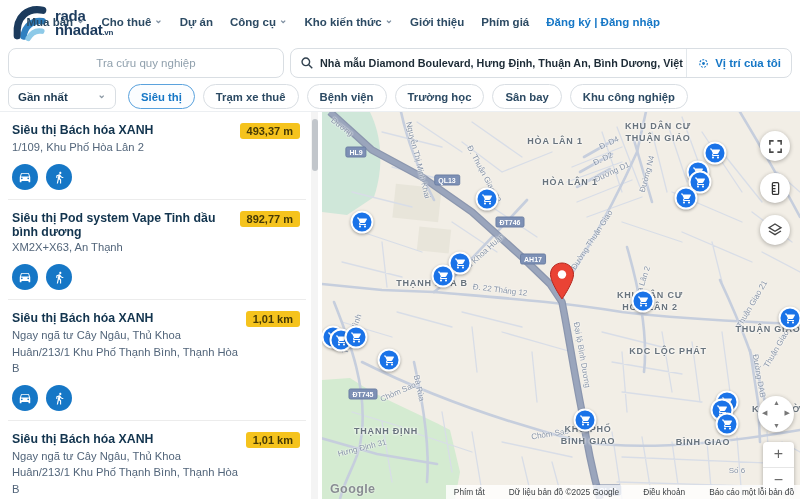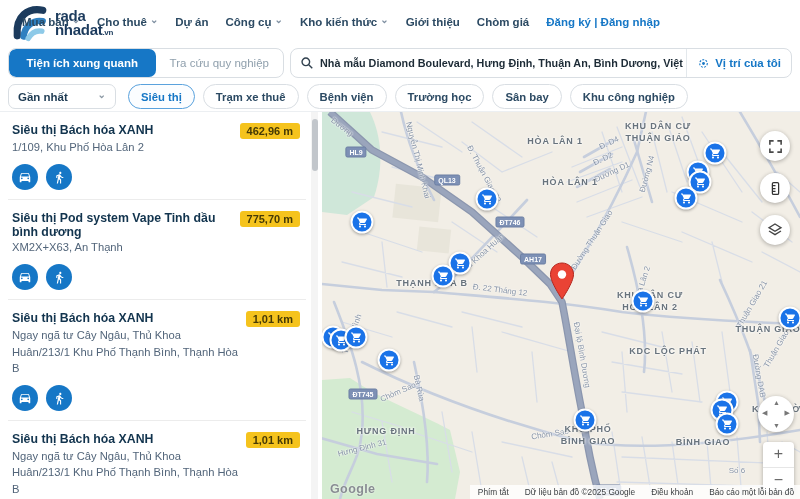--- a/index.html
+++ b/index.html
@@ -115,7 +115,7 @@
           <span>Giới thiệu</span>
         </div>
         <div class="nav-item">
-          <span>Chòm giá</span>
+          <span>Phím giá</span>
         </div>
       </div>
     <div class="nav-item auth">Đăng ký | Đăng nhập</div>

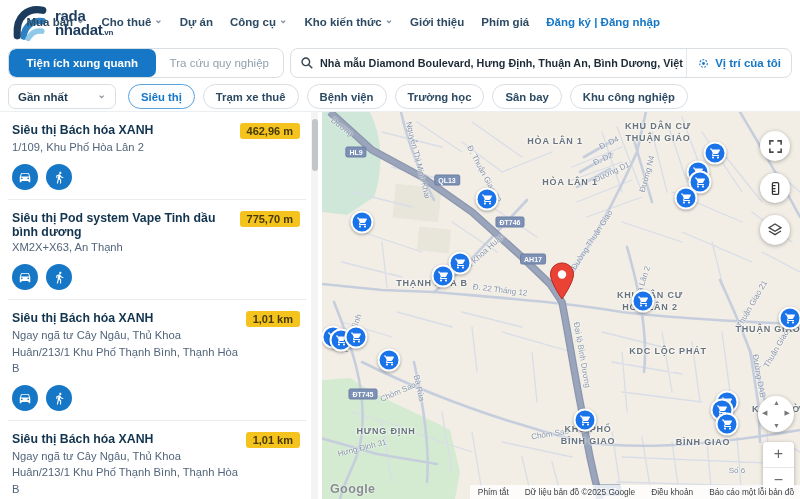--- a/index.html
+++ b/index.html
@@ -124,7 +124,6 @@
 
 <div class="row2">
   <div class="toggle">
-    <div class="tab-a">Tiện ích xung quanh</div>
     <div class="tab-i">Tra cứu quy nghiệp</div>
   </div>
   <div class="search">

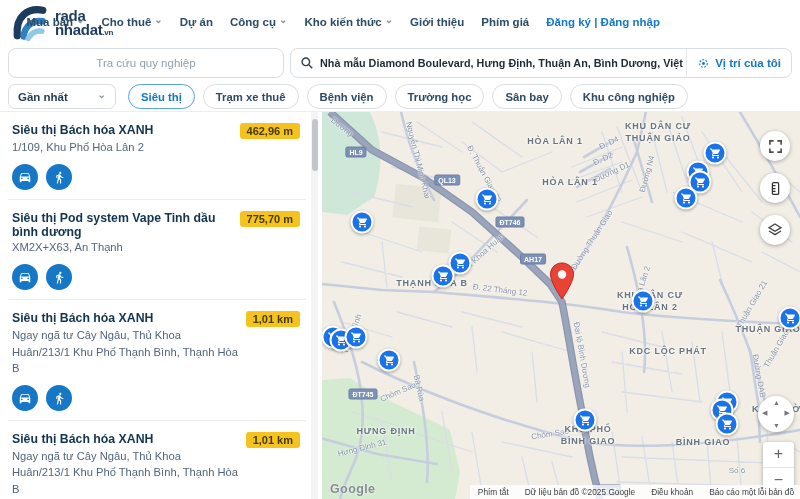--- a/index.html
+++ b/index.html
@@ -164,7 +164,7 @@
       <article class="item">
         <div class="trow">
       <h3 class="ttl">Siêu thị Bách hóa XANH</h3>
-      <span class="dist">462,96 m</span>
+      <span class="dist">493,37 m</span>
     </div>
     <p class="addr">1/109, Khu Phố Hòa Lân 2</p>
     <div class="btns">

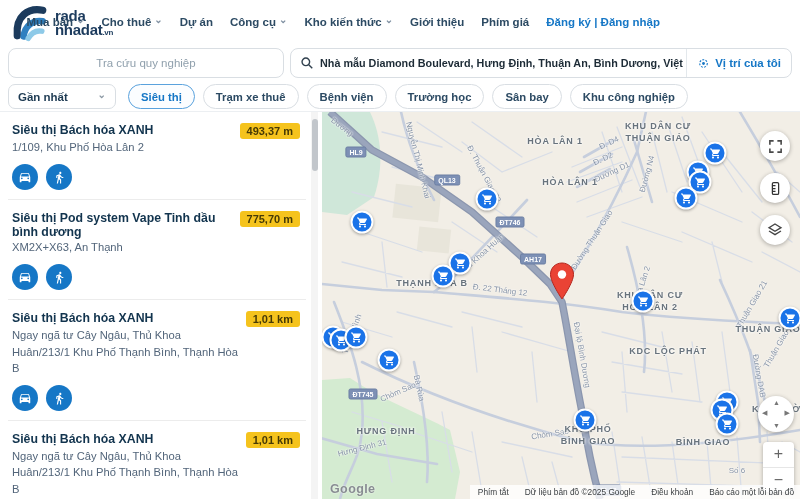--- a/index.html
+++ b/index.html
@@ -183,7 +183,7 @@
       <article class="item">
         <div class="trow">
       <h3 class="ttl">Siêu thị Pod system Vape Tinh dầu bình dương</h3>
-      <span class="dist">775,70 m</span>
+      <span class="dist">892,77 m</span>
     </div>
     <p class="addr">XM2X+X63, An Thạnh</p>
     <div class="btns">

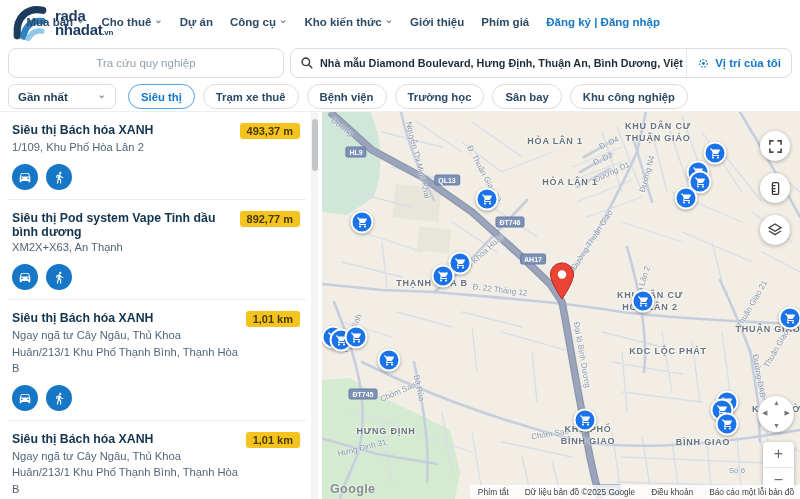--- a/index.html
+++ b/index.html
@@ -292,7 +292,7 @@
       <div class="area" style="left: 328px; top: 190px;">KHU DÂN CƯ<br>HÒA LÂN 2</div>
       <div class="area" style="left: 346px; top: 240px;">KDC LỘC PHÁT</div>
       <div class="area" style="left: 446px; top: 218px;">THUẬN GIAO</div>
-      <div class="area" style="left: 64px; top: 320px;">HƯNG ĐỊNH</div>
+      <div class="area" style="left: 64px; top: 320px;">THẠNH ĐỊNH</div>
       <div class="area" style="left: 266px; top: 324px;">KHU PHỐ<br>BÌNH GIAO</div>
       <div class="area" style="left: 381px; top: 331px;">BÌNH GIAO</div>
       <div class="area" style="left: 458px; top: 298px;">KHU VƯỜN</div>

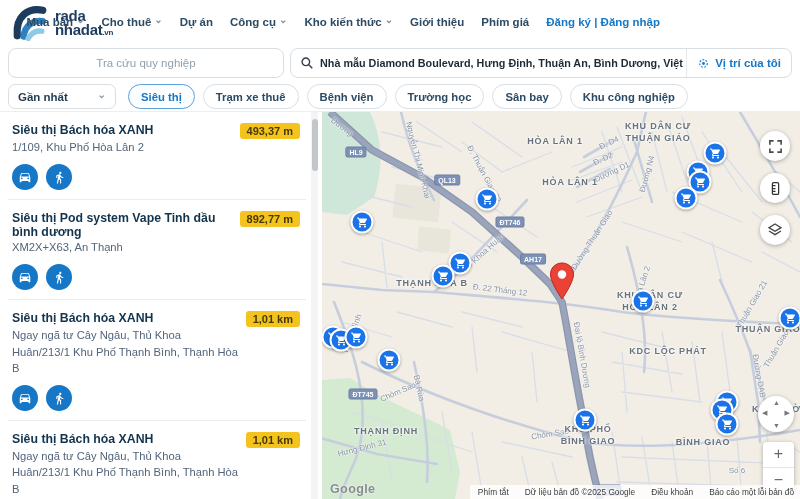--- a/index.html
+++ b/index.html
@@ -70,7 +70,7 @@
   .zoomctl button { flex:1; border:none; background:none; font-size:16px; color:#666; cursor:pointer; line-height:1; }
   .zoomctl .zin { border-bottom:1px solid #e6e6e6; }
   .attr { position:absolute; right:0; bottom:0; background:rgba(255,255,255,.8); font-size:8.3px; color:#3c4043;
-    display:flex; gap:16px; padding:2px 6px 2px 8px; z-index:7; white-space:nowrap; }
+    display:flex; gap:24px; padding:2px 6px 2px 8px; z-index:7; white-space:nowrap; }
   .attr span { cursor:pointer; }
   .gwm { position:absolute; left:8px; bottom:3px; z-index:7; font-size:12.5px; font-weight:bold; color:#878c91;
     letter-spacing:0.4px; text-shadow:0 0 2px #fff; cursor:pointer; }

